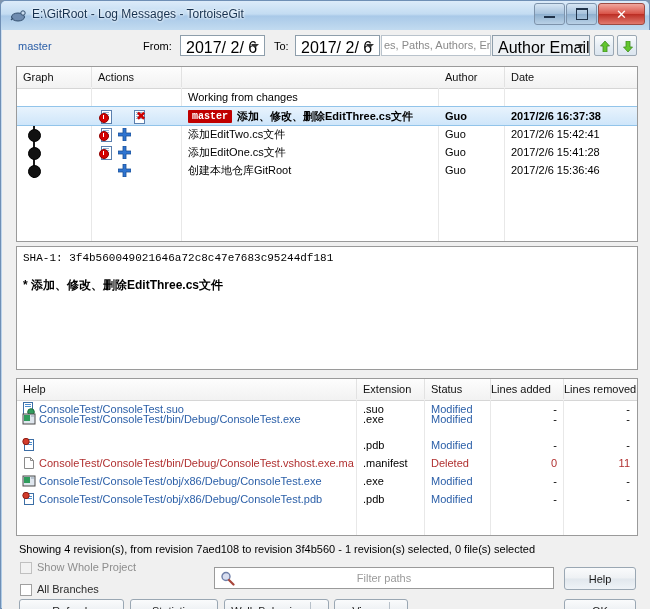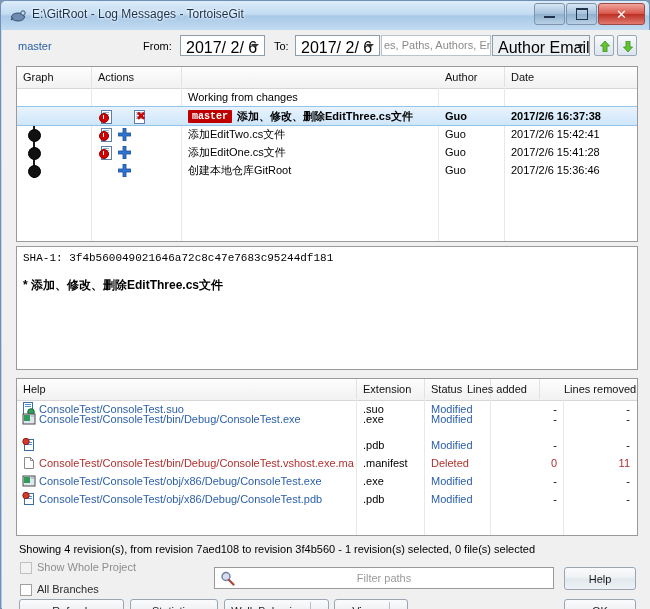--- a/index.html
+++ b/index.html
@@ -282,7 +282,7 @@
         <div class="hc" style="left:0;width:340px;">Help</div>
         <div class="hc" style="left:340px;width:68px;">Extension</div>
         <div class="hc" style="left:408px;width:66px;">Status</div>
-        <div class="hc" style="left:450px;width:73px;text-align:left;padding-right:20px;padding-left:0;">Lines added</div>
+        <div class="hc" style="left:474px;width:73px;text-align:left;padding-right:20px;padding-left:0;">Lines added</div>
         <div class="hc" style="left:547px;width:73px;text-align:right;padding-right:6px;padding-left:0;border-right:none;">Lines removed</div>
       </div>
 

